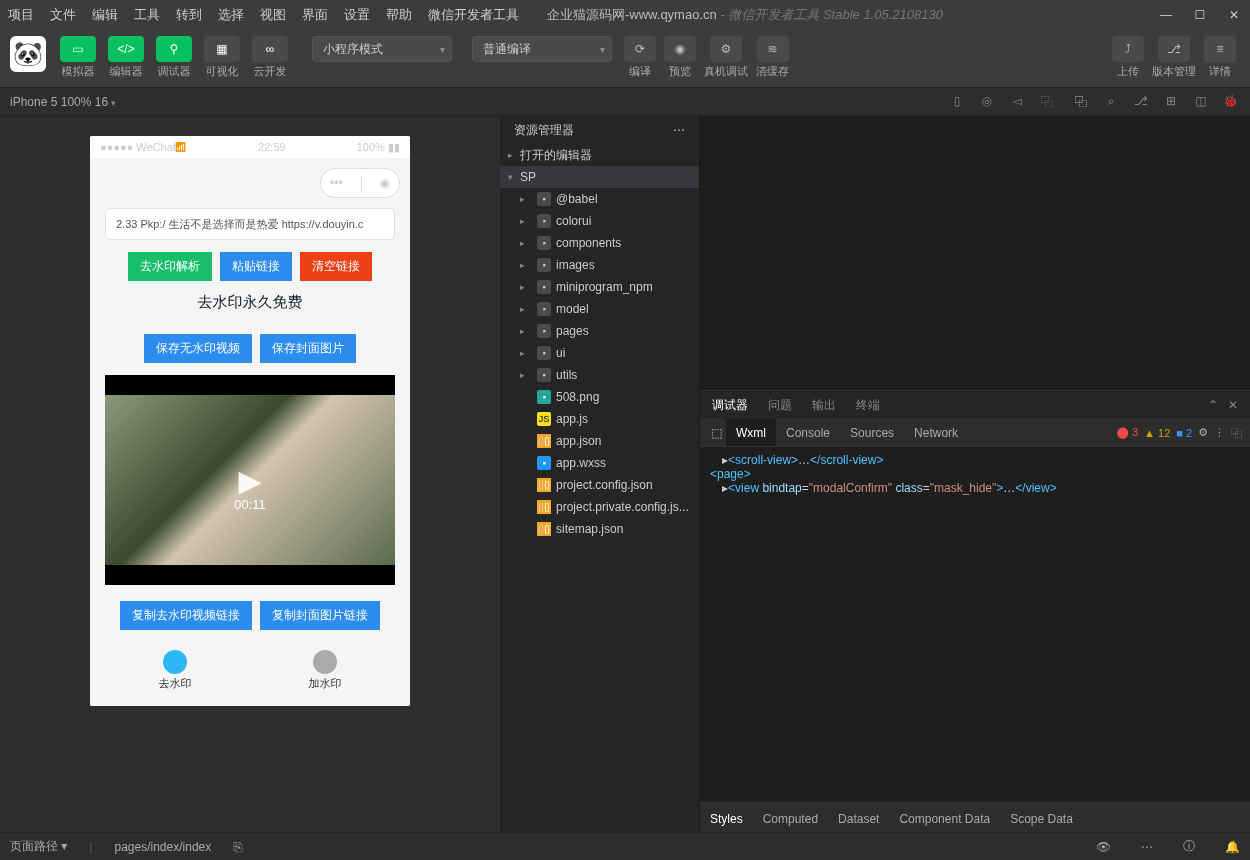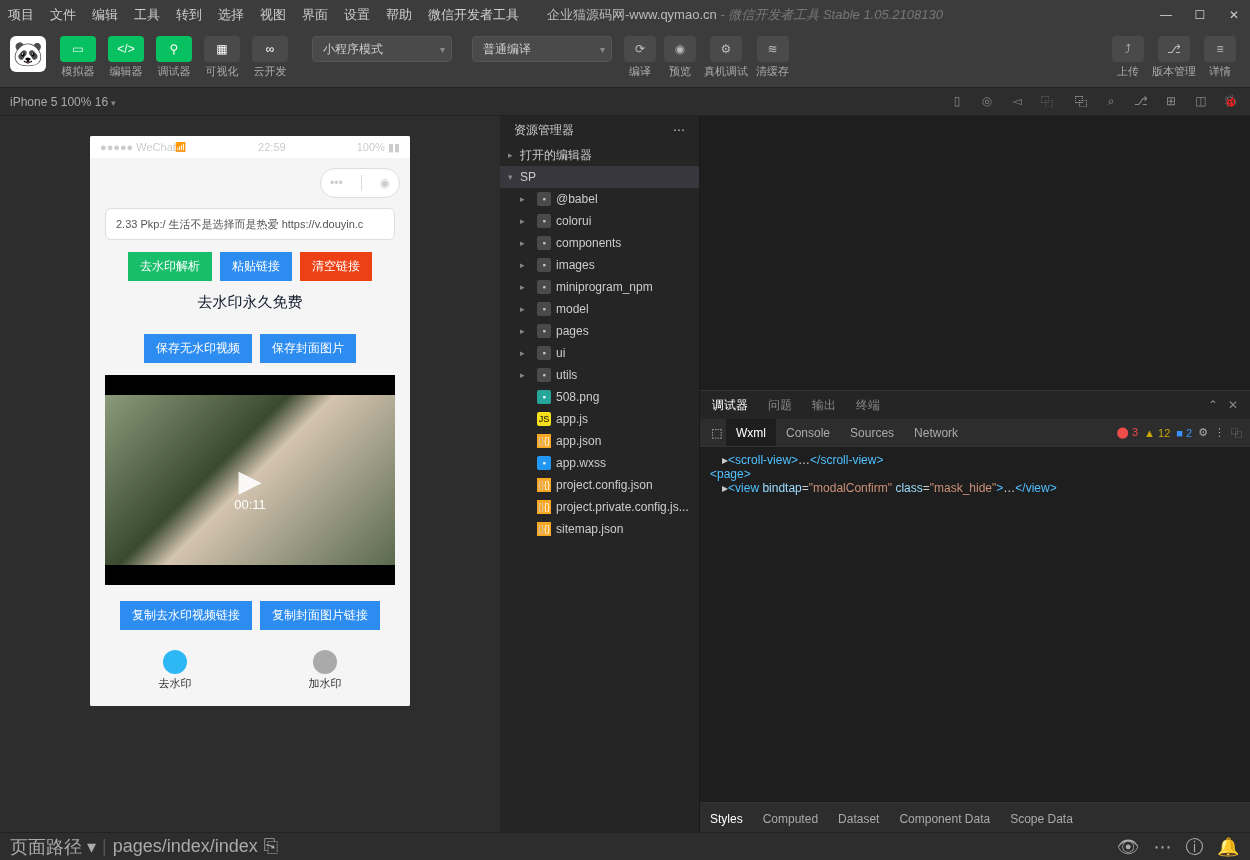--- a/index.html
+++ b/index.html
@@ -92,7 +92,7 @@
 .filter-input { flex: 1; background: transparent; border: none; color: #ccc; font-size: 12px; outline: none; }
 .cls-btn { color: #aaa; margin-left: 8px; font-size: 11px; }
 
-.footer { position: absolute; bottom: 0; left: 0; right: 0; height: 28px; background: #2d2d2d; border-top: 1px solid #222; display: flex; align-items: center; padding: 0 10px; font-size: 18px; color: #aaa; }
+.footer { position: absolute; bottom: 0; left: 0; right: 0; height: 28px; background: #2d2d2d; border-top: 1px solid #222; display: flex; align-items: center; padding: 0 10px; font-size: 12px; color: #aaa; gap: 16px; }
 .ft-sep { margin: 0 6px; color: #555; }
 </style>
 </head>

